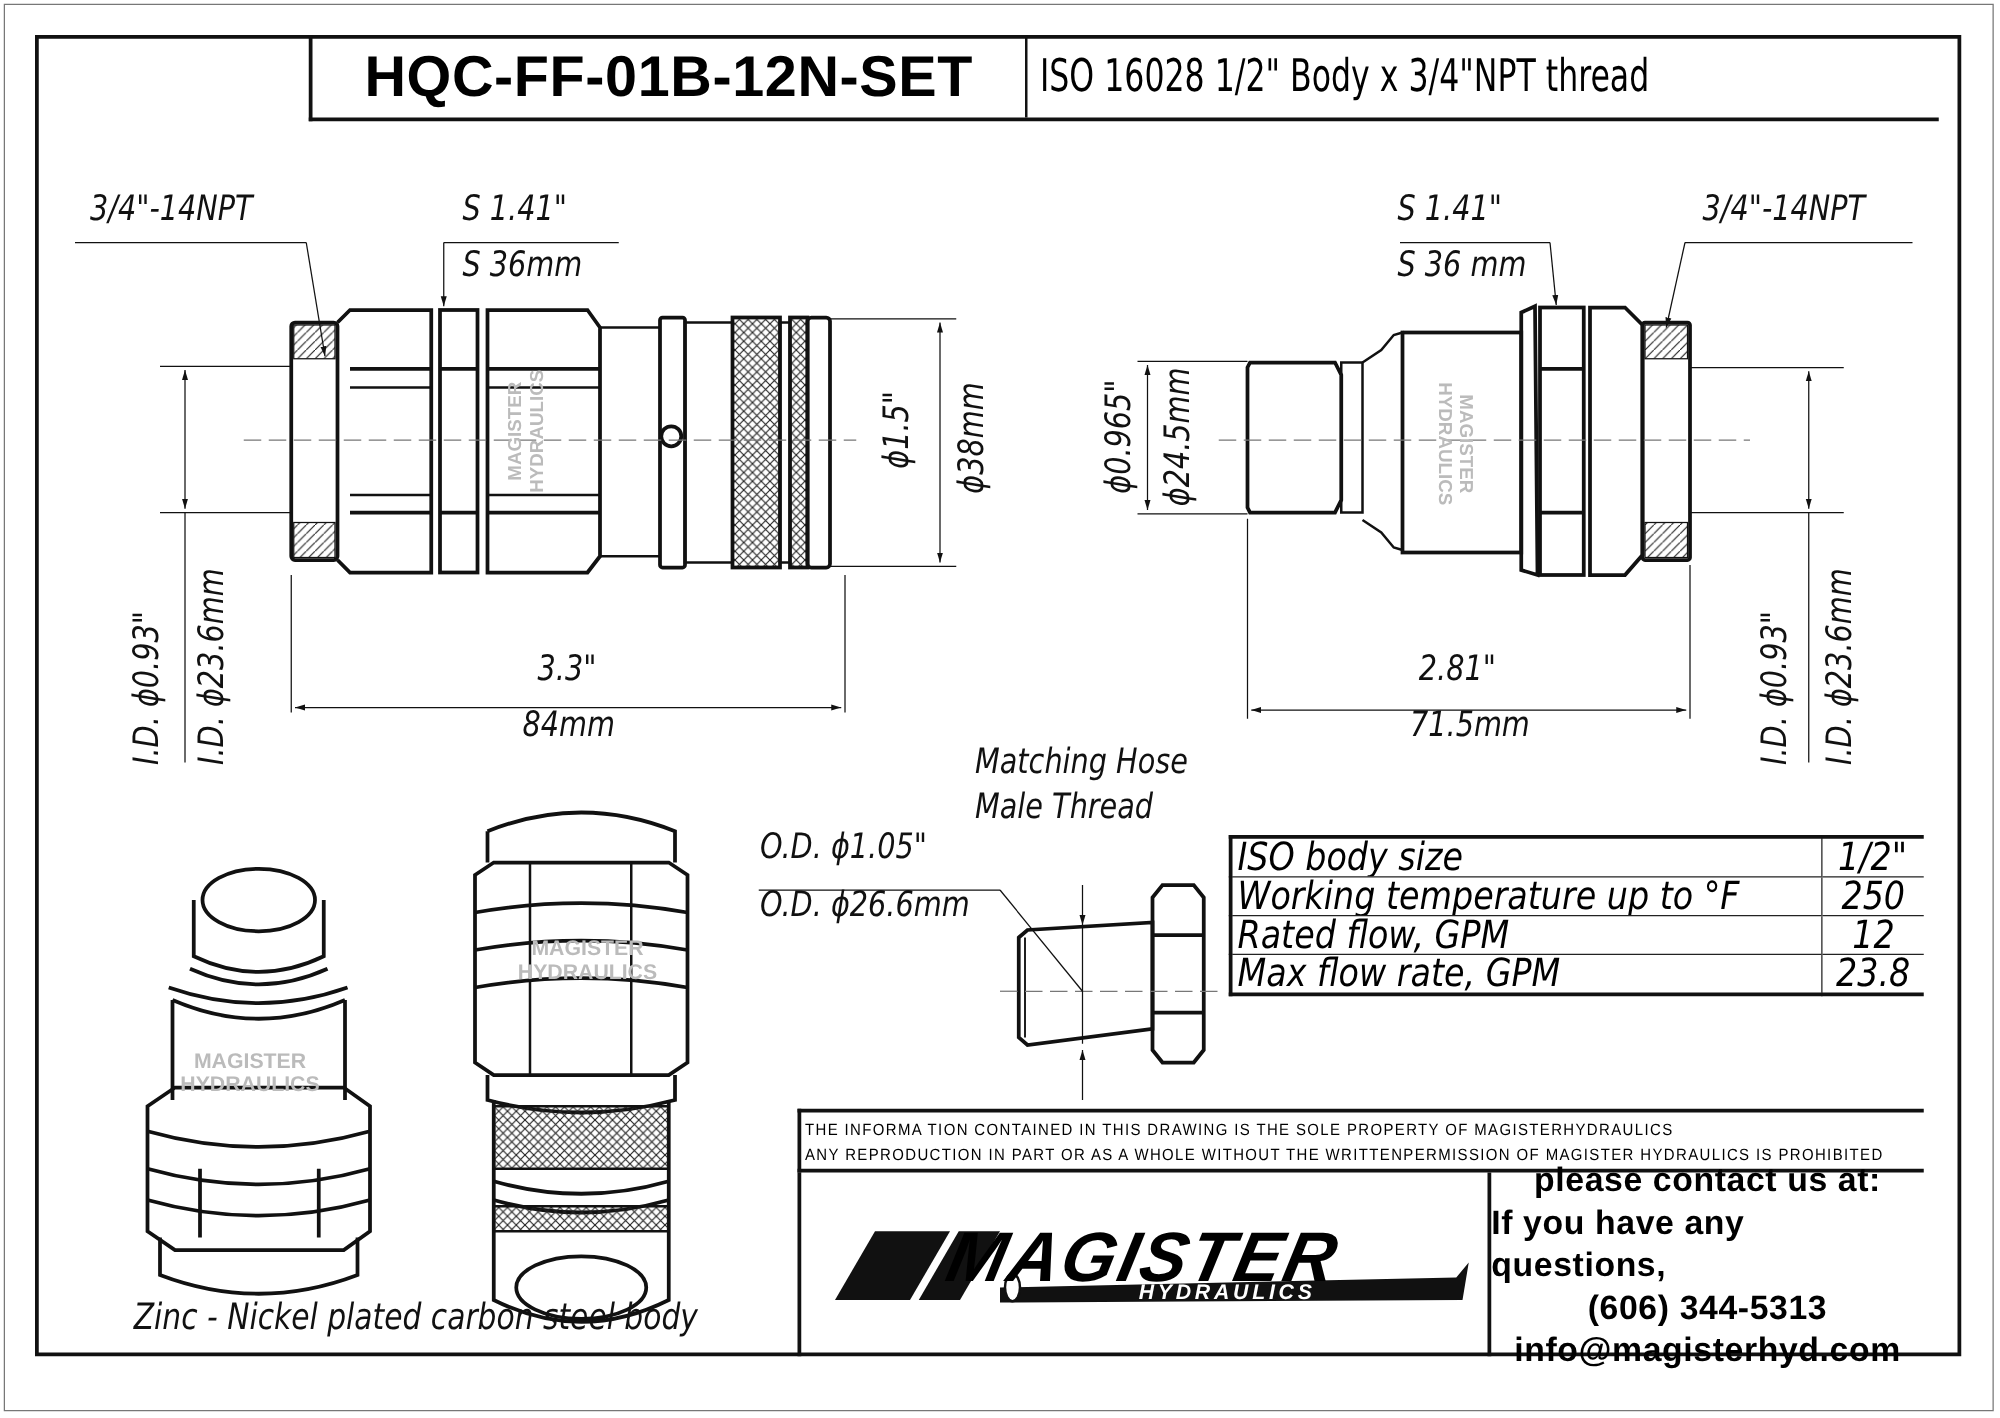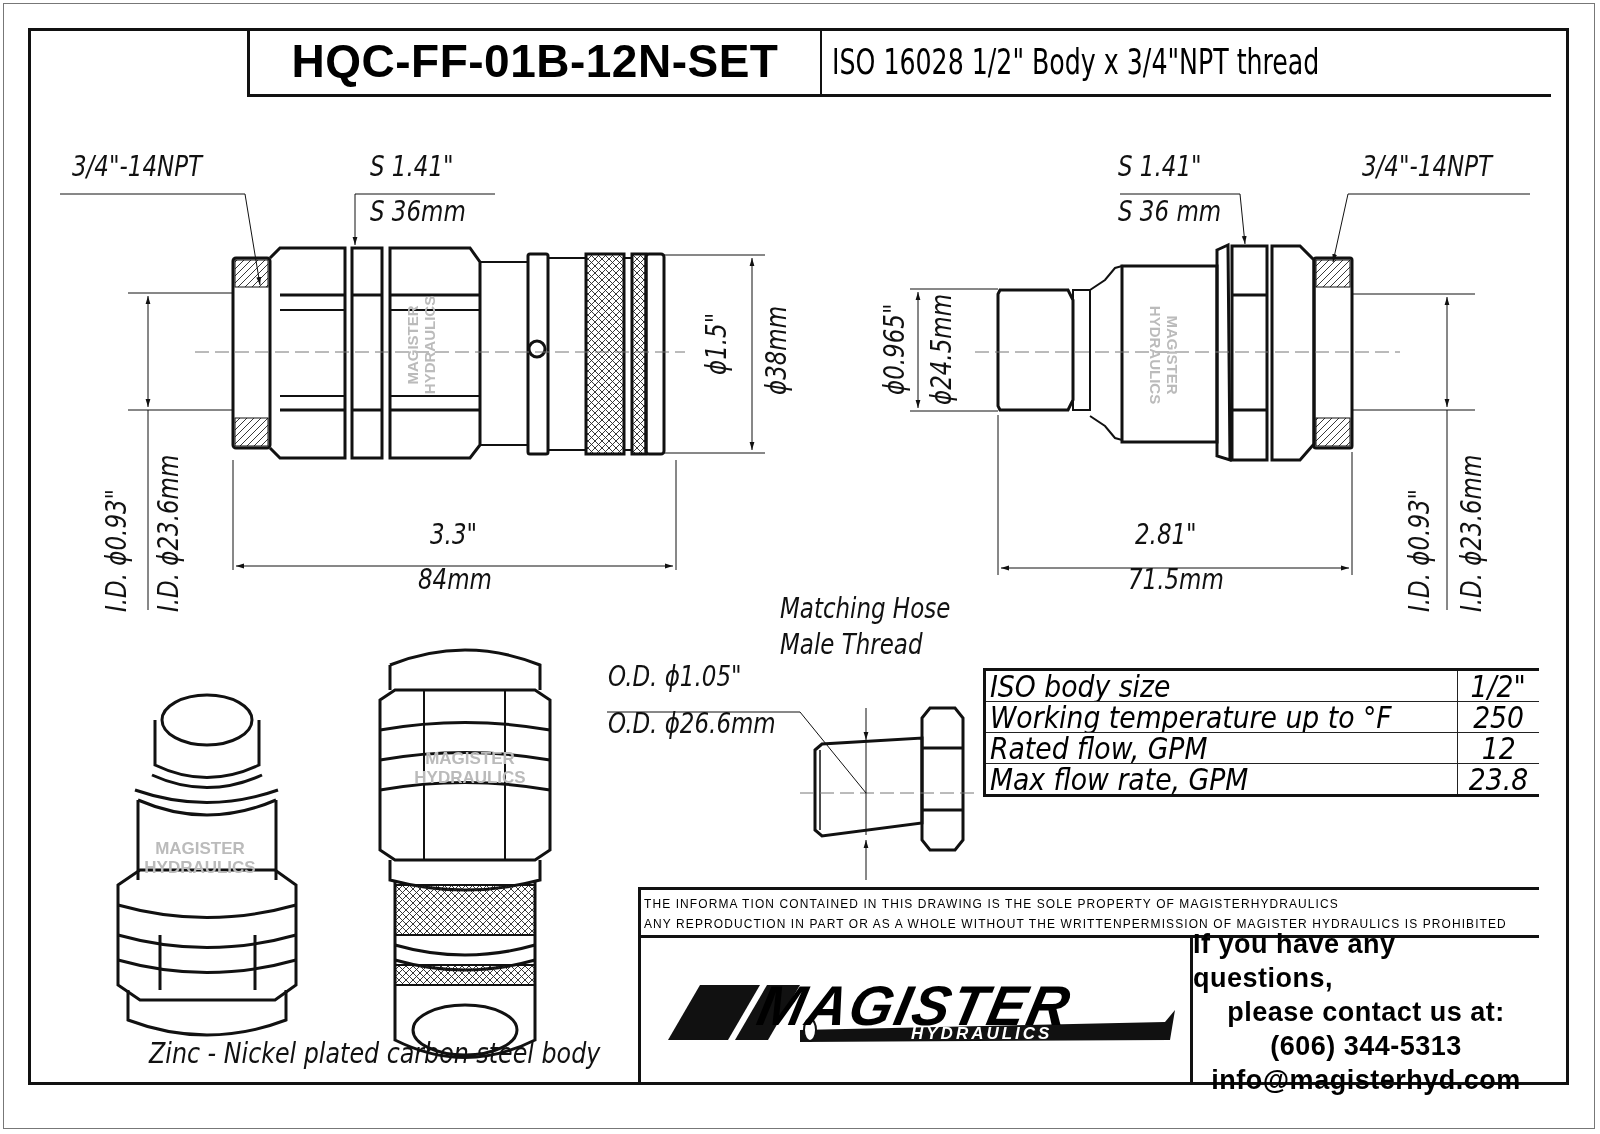--- a/index.html
+++ b/index.html
@@ -260,8 +260,8 @@
 </div>
 
 <div class="contact-box">
+  <div>please contact us at:</div>
   <div>If you have any questions,</div>
-  <div>please contact us at:</div>
   <div>(606) 344-5313</div>
   <div>info@magisterhyd.com</div>
 </div>

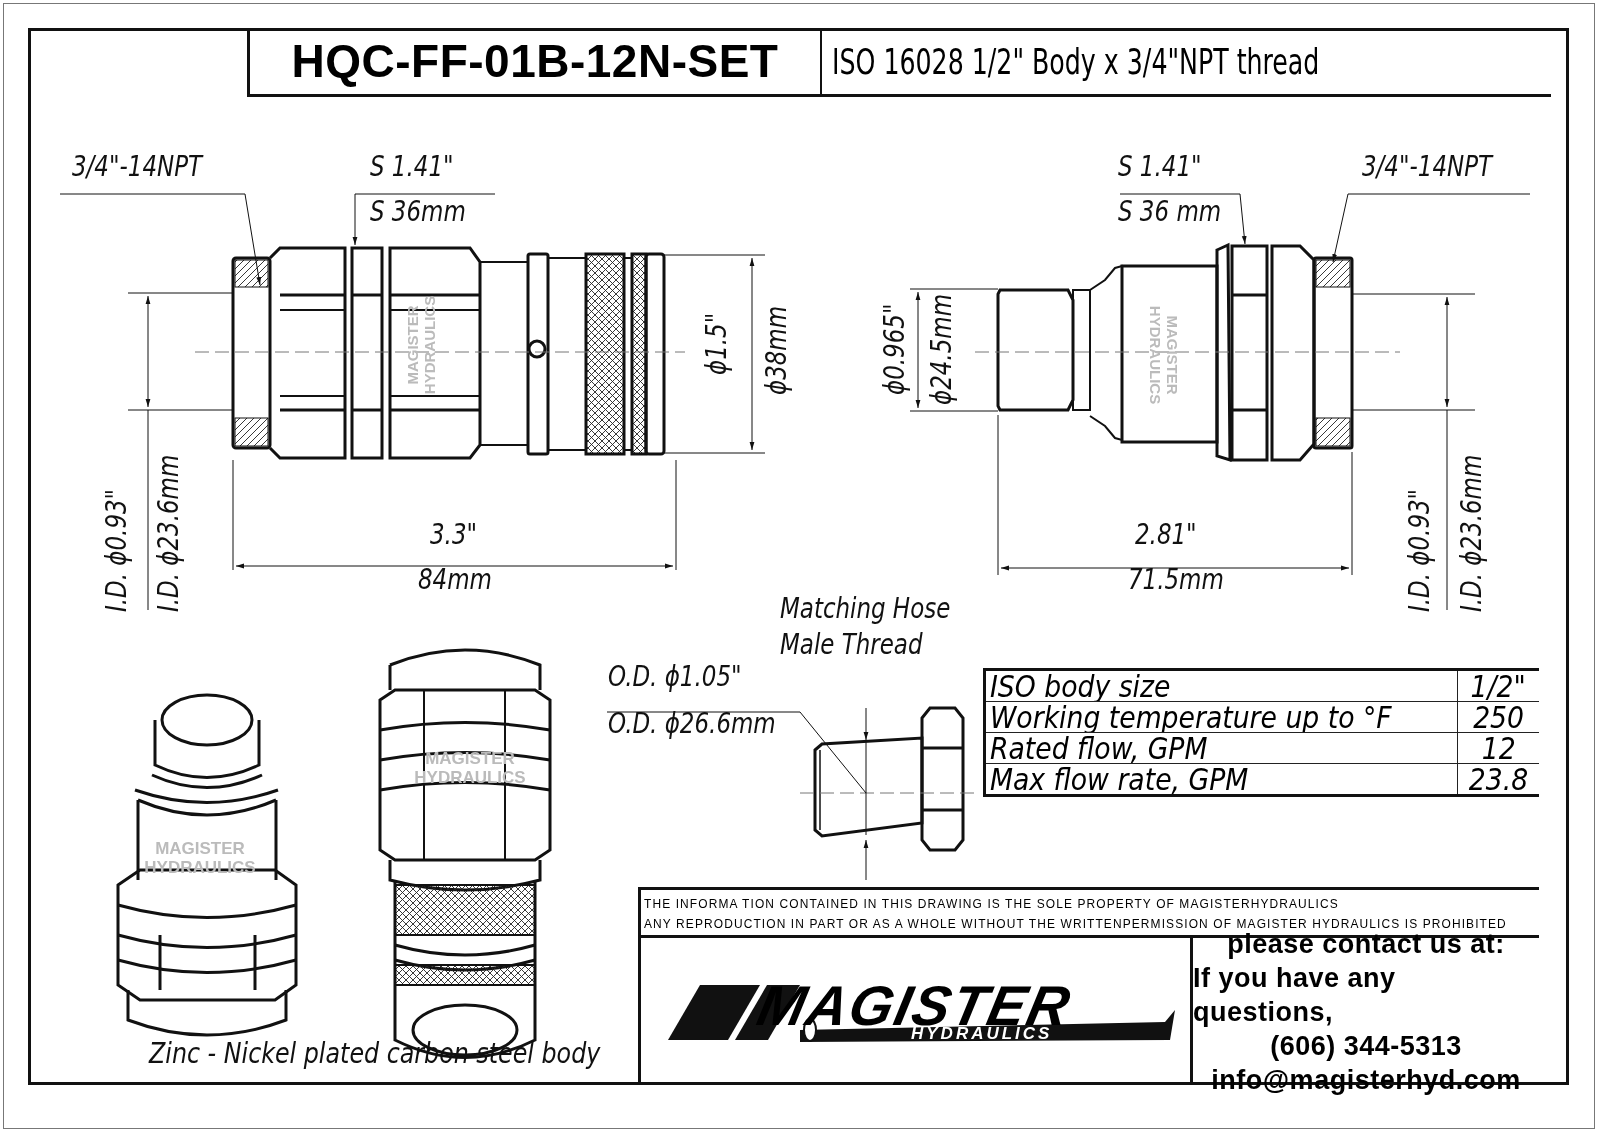--- a/index.html
+++ b/index.html
@@ -226,7 +226,7 @@
   <div>MAGISTER</div>
   <div>HYDRAULICS</div>
 </div>
-<div class="cad" style="left:107px;top:1036px;font-size:29px;margin-left:42px;"><span class="sx">Zinc - Nickel plated carbon steel body</span></div>
+<div class="cad" style="left:107px;top:1036px;font-size:29px;"><span class="sx">Zinc - Nickel plated carbon steel body</span></div>
 
 <table class="spec-table">
   <tbody>

